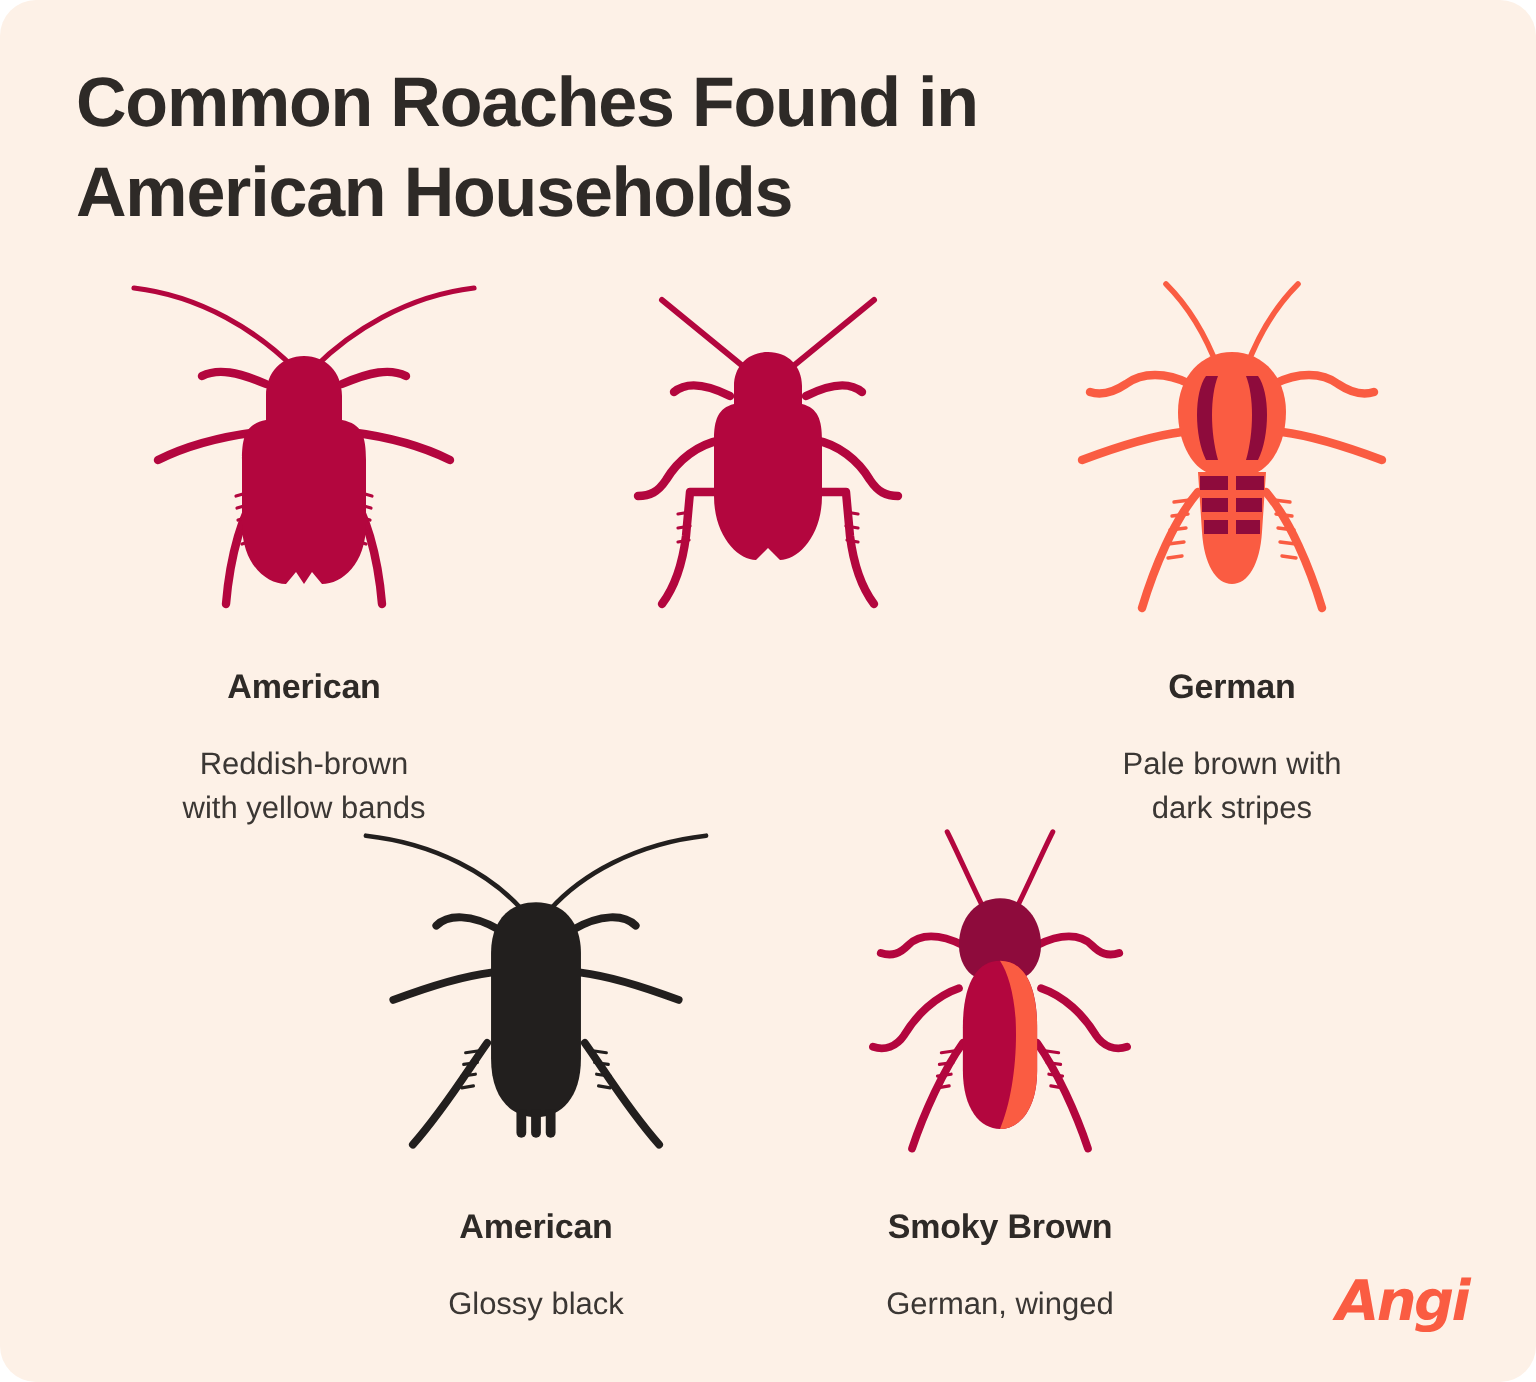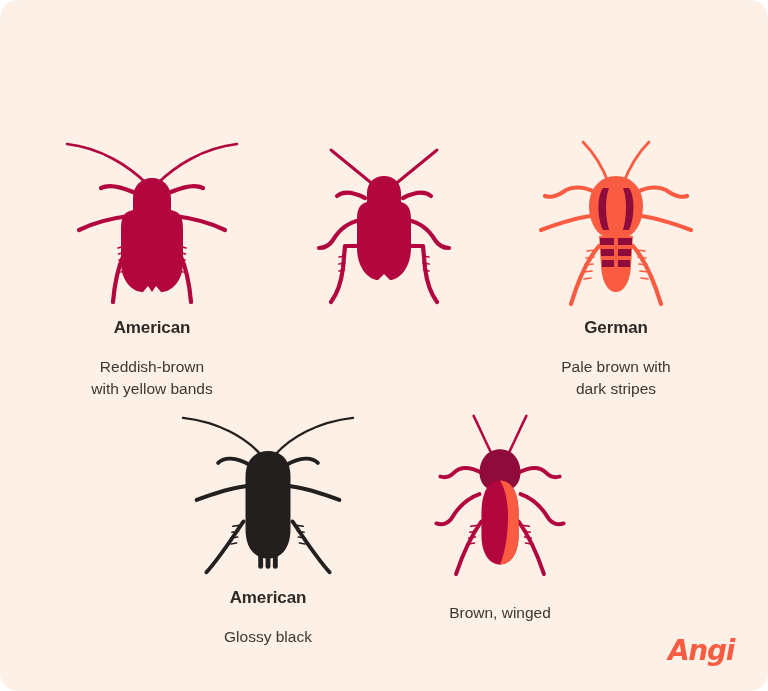--- a/index.html
+++ b/index.html
@@ -99,6 +99,8 @@
 
 <div id="card">
 
+  <div id="title">Common Roaches Found in
+American Households</div>
 
   <div id="row1" class="row">
 

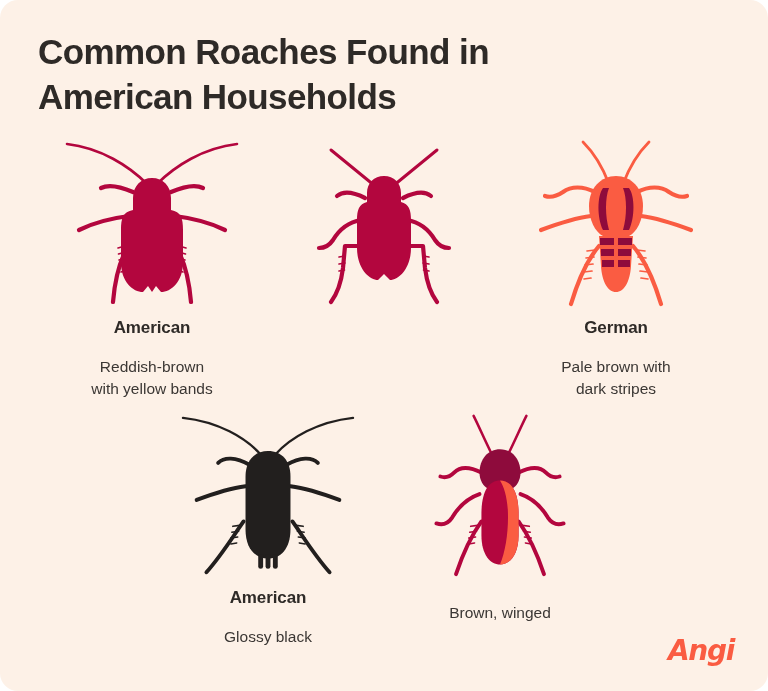--- a/index.html
+++ b/index.html
@@ -66,7 +66,7 @@
     font-size: 17px;
     font-weight: 700;
     color: #2e2a27;
-    margin-top: 4px;
+    margin-top: 20px;
     letter-spacing: -0.1px;
     text-align: right;
   }

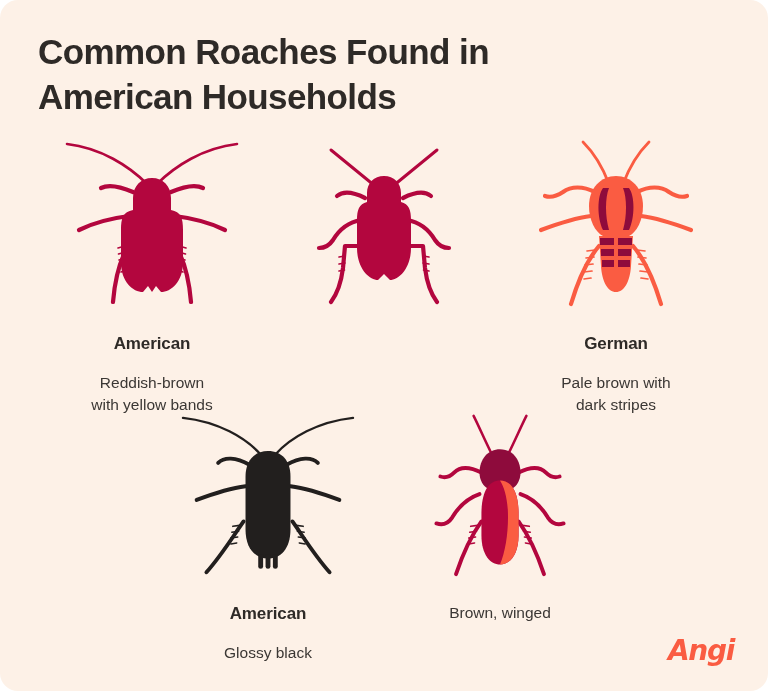--- a/index.html
+++ b/index.html
@@ -322,6 +322,7 @@
                  C101 142, 104 120, 103 100
                  C102 86, 99 76, 95 70 Z" fill="#fa5c42"></path>
       </svg>
+      <div class="sp-name">Smoky Brown</div>
       <div class="sp-desc">Brown, winged</div>
     </div>
   </div>

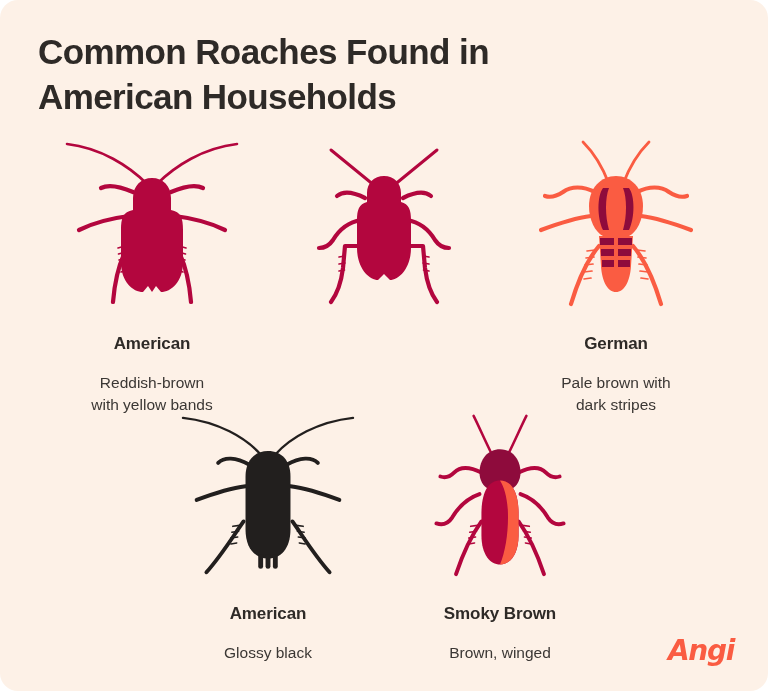--- a/index.html
+++ b/index.html
@@ -323,7 +323,7 @@
                  C102 86, 99 76, 95 70 Z" fill="#fa5c42"></path>
       </svg>
       <div class="sp-name">Smoky Brown</div>
-      <div class="sp-desc">Brown, winged</div>
+      <div class="sp-desc">German, winged</div>
     </div>
   </div>
 

